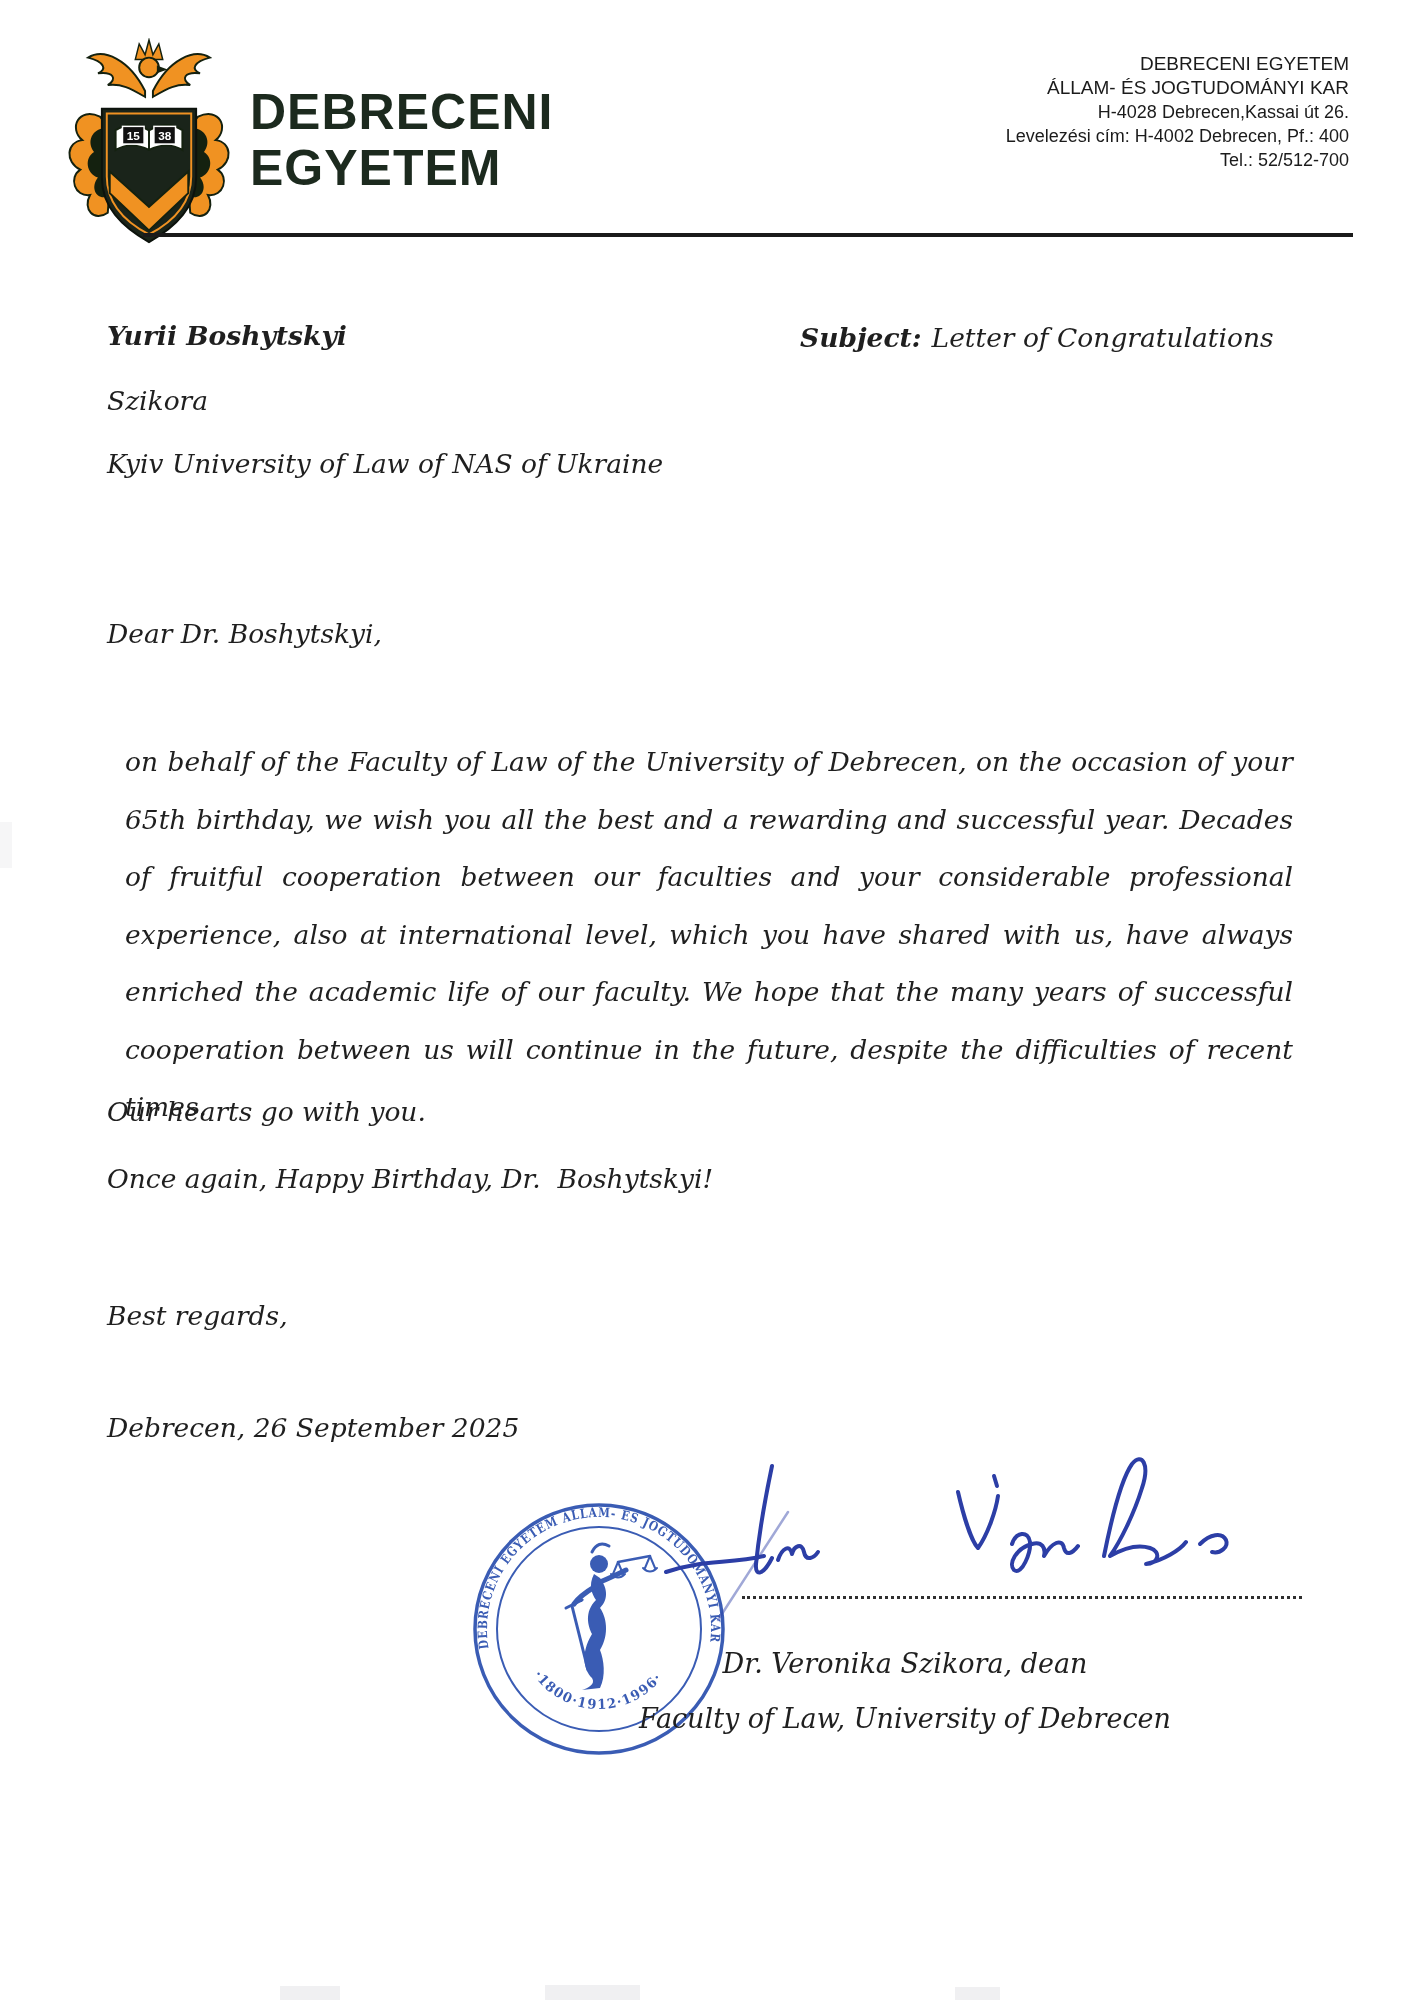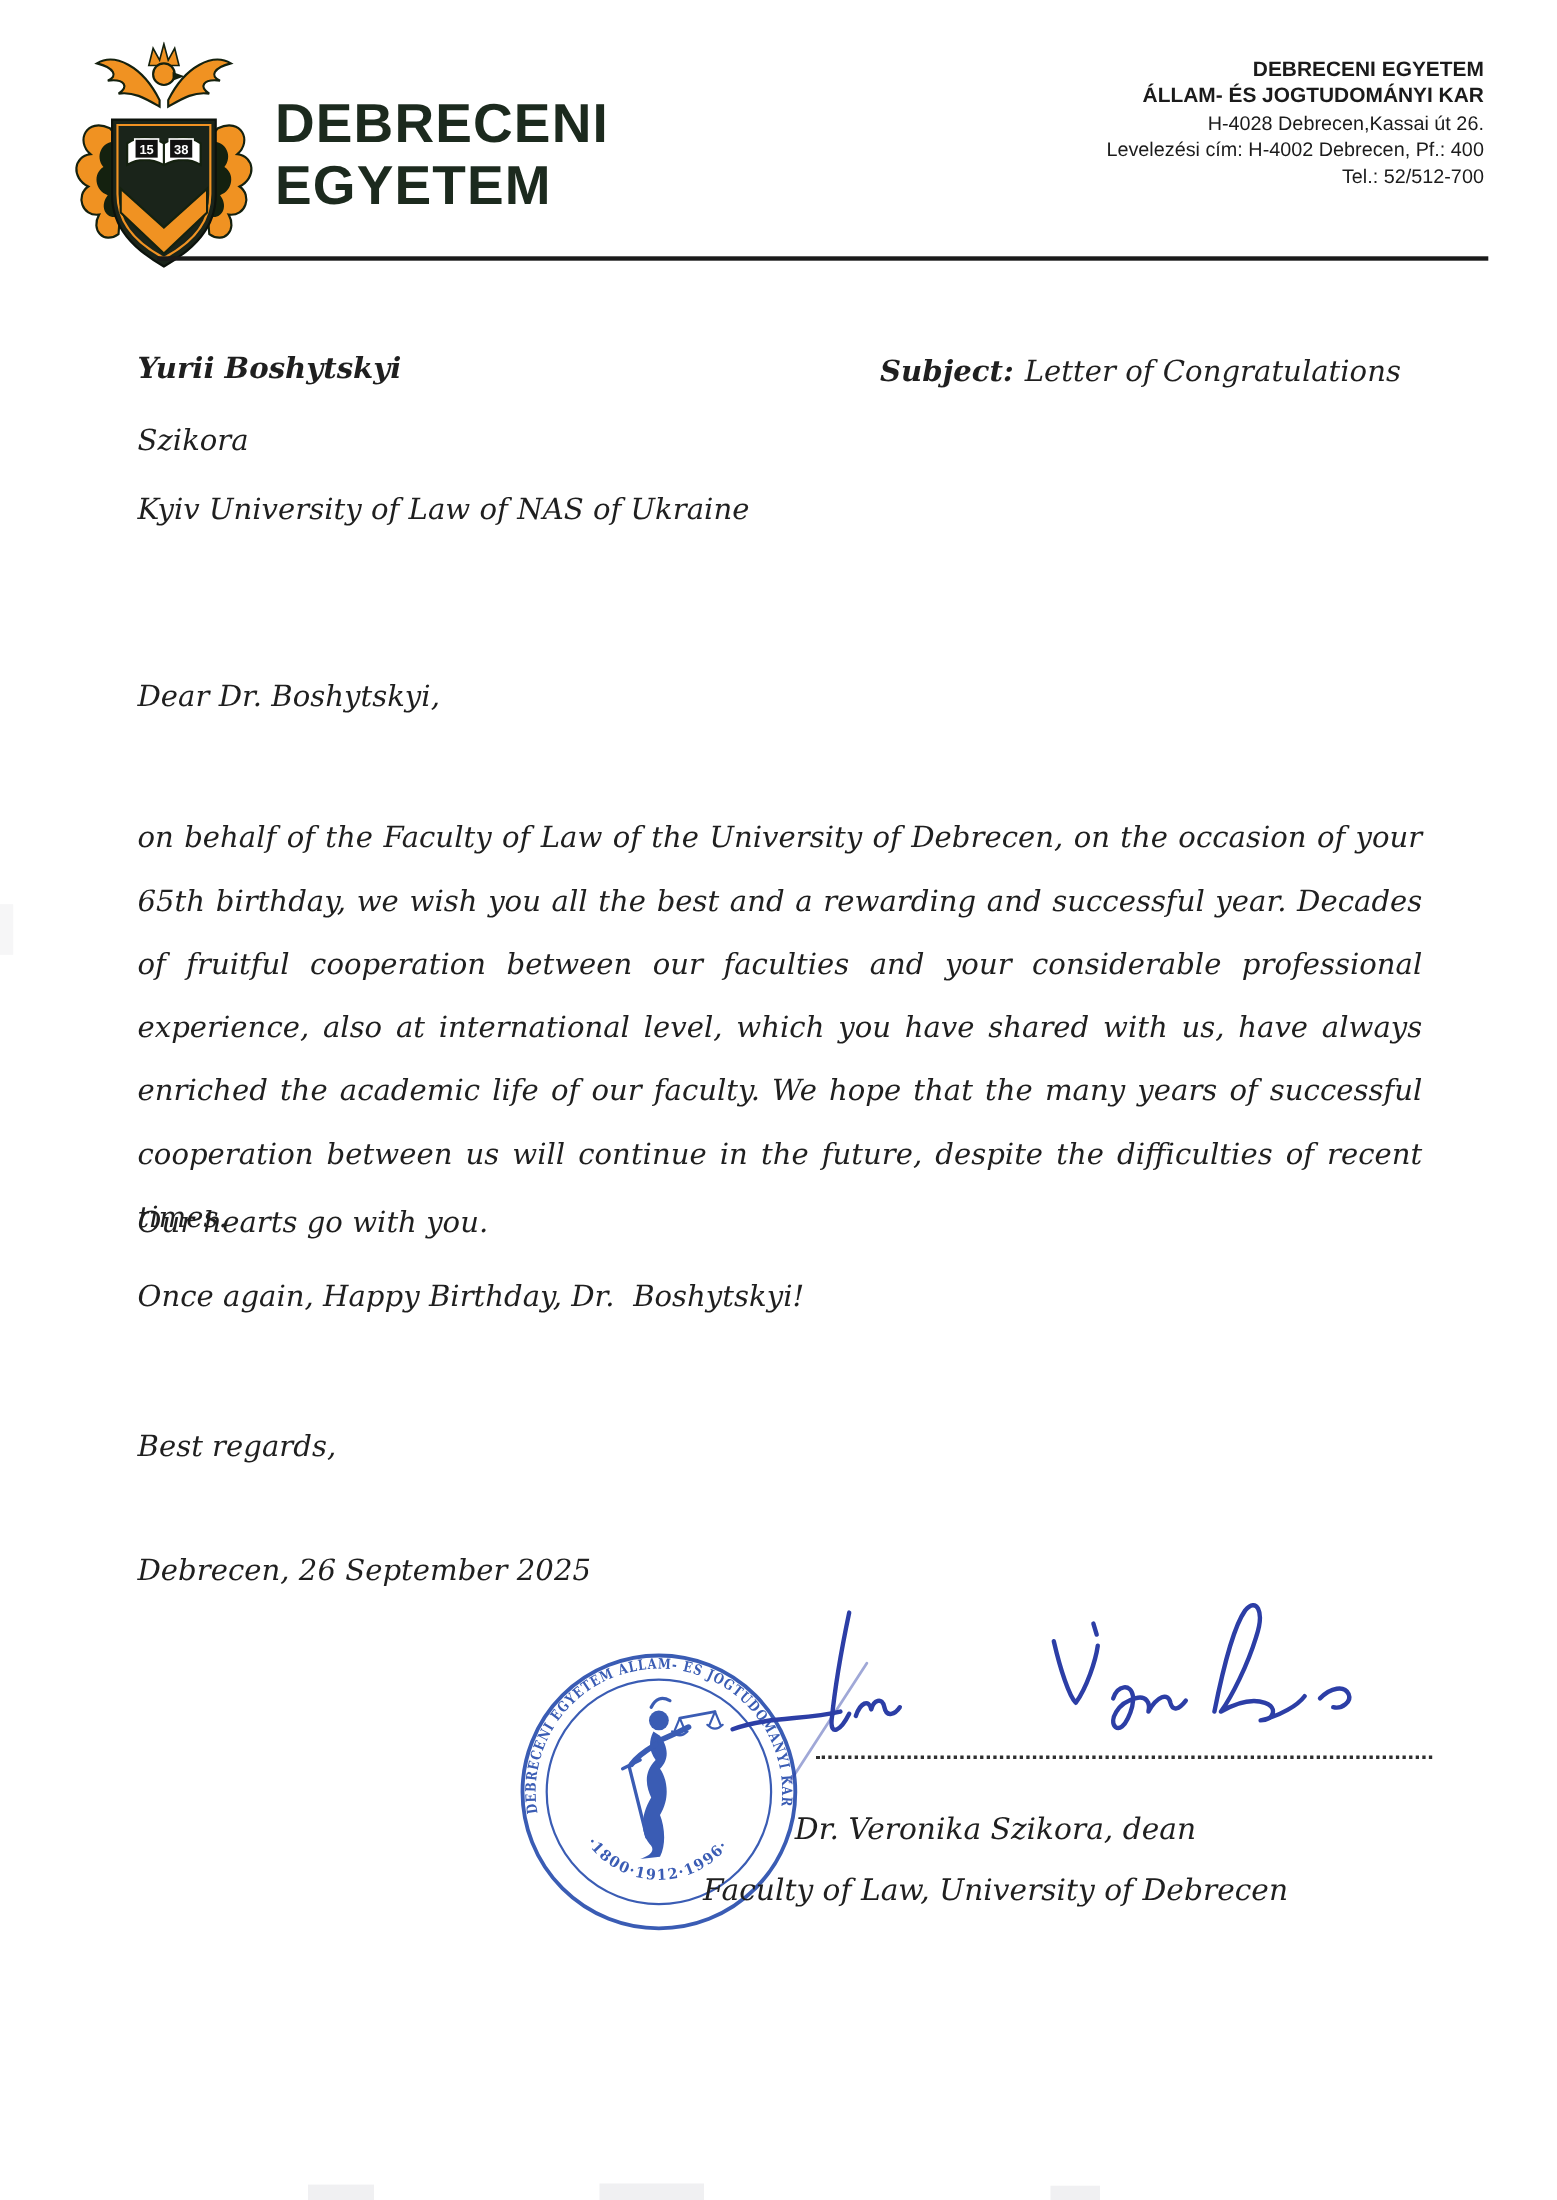--- a/index.html
+++ b/index.html
@@ -11,7 +11,7 @@
             font-weight:bold;color:#1c2a1e;font-size:50px;line-height:56px;letter-spacing:1px;}
   .addr{position:absolute;right:66px;top:52px;text-align:right;
         font-family:"Liberation Sans",sans-serif;color:#1b1b1b;}
-  .addr .b{font-size:19px;font-weight:bold;line-height:24px;}
+  .addr .b{font-size:19px;font-weight:normal;line-height:24px;}
   .addr .r{font-size:18px;line-height:24px;}
   .rule{position:absolute;left:143px;top:233px;width:1210px;height:4px;background:#1a1a1a;}
   .line{position:absolute;left:125px;font-style:italic;font-size:26.5px;white-space:pre-wrap;}

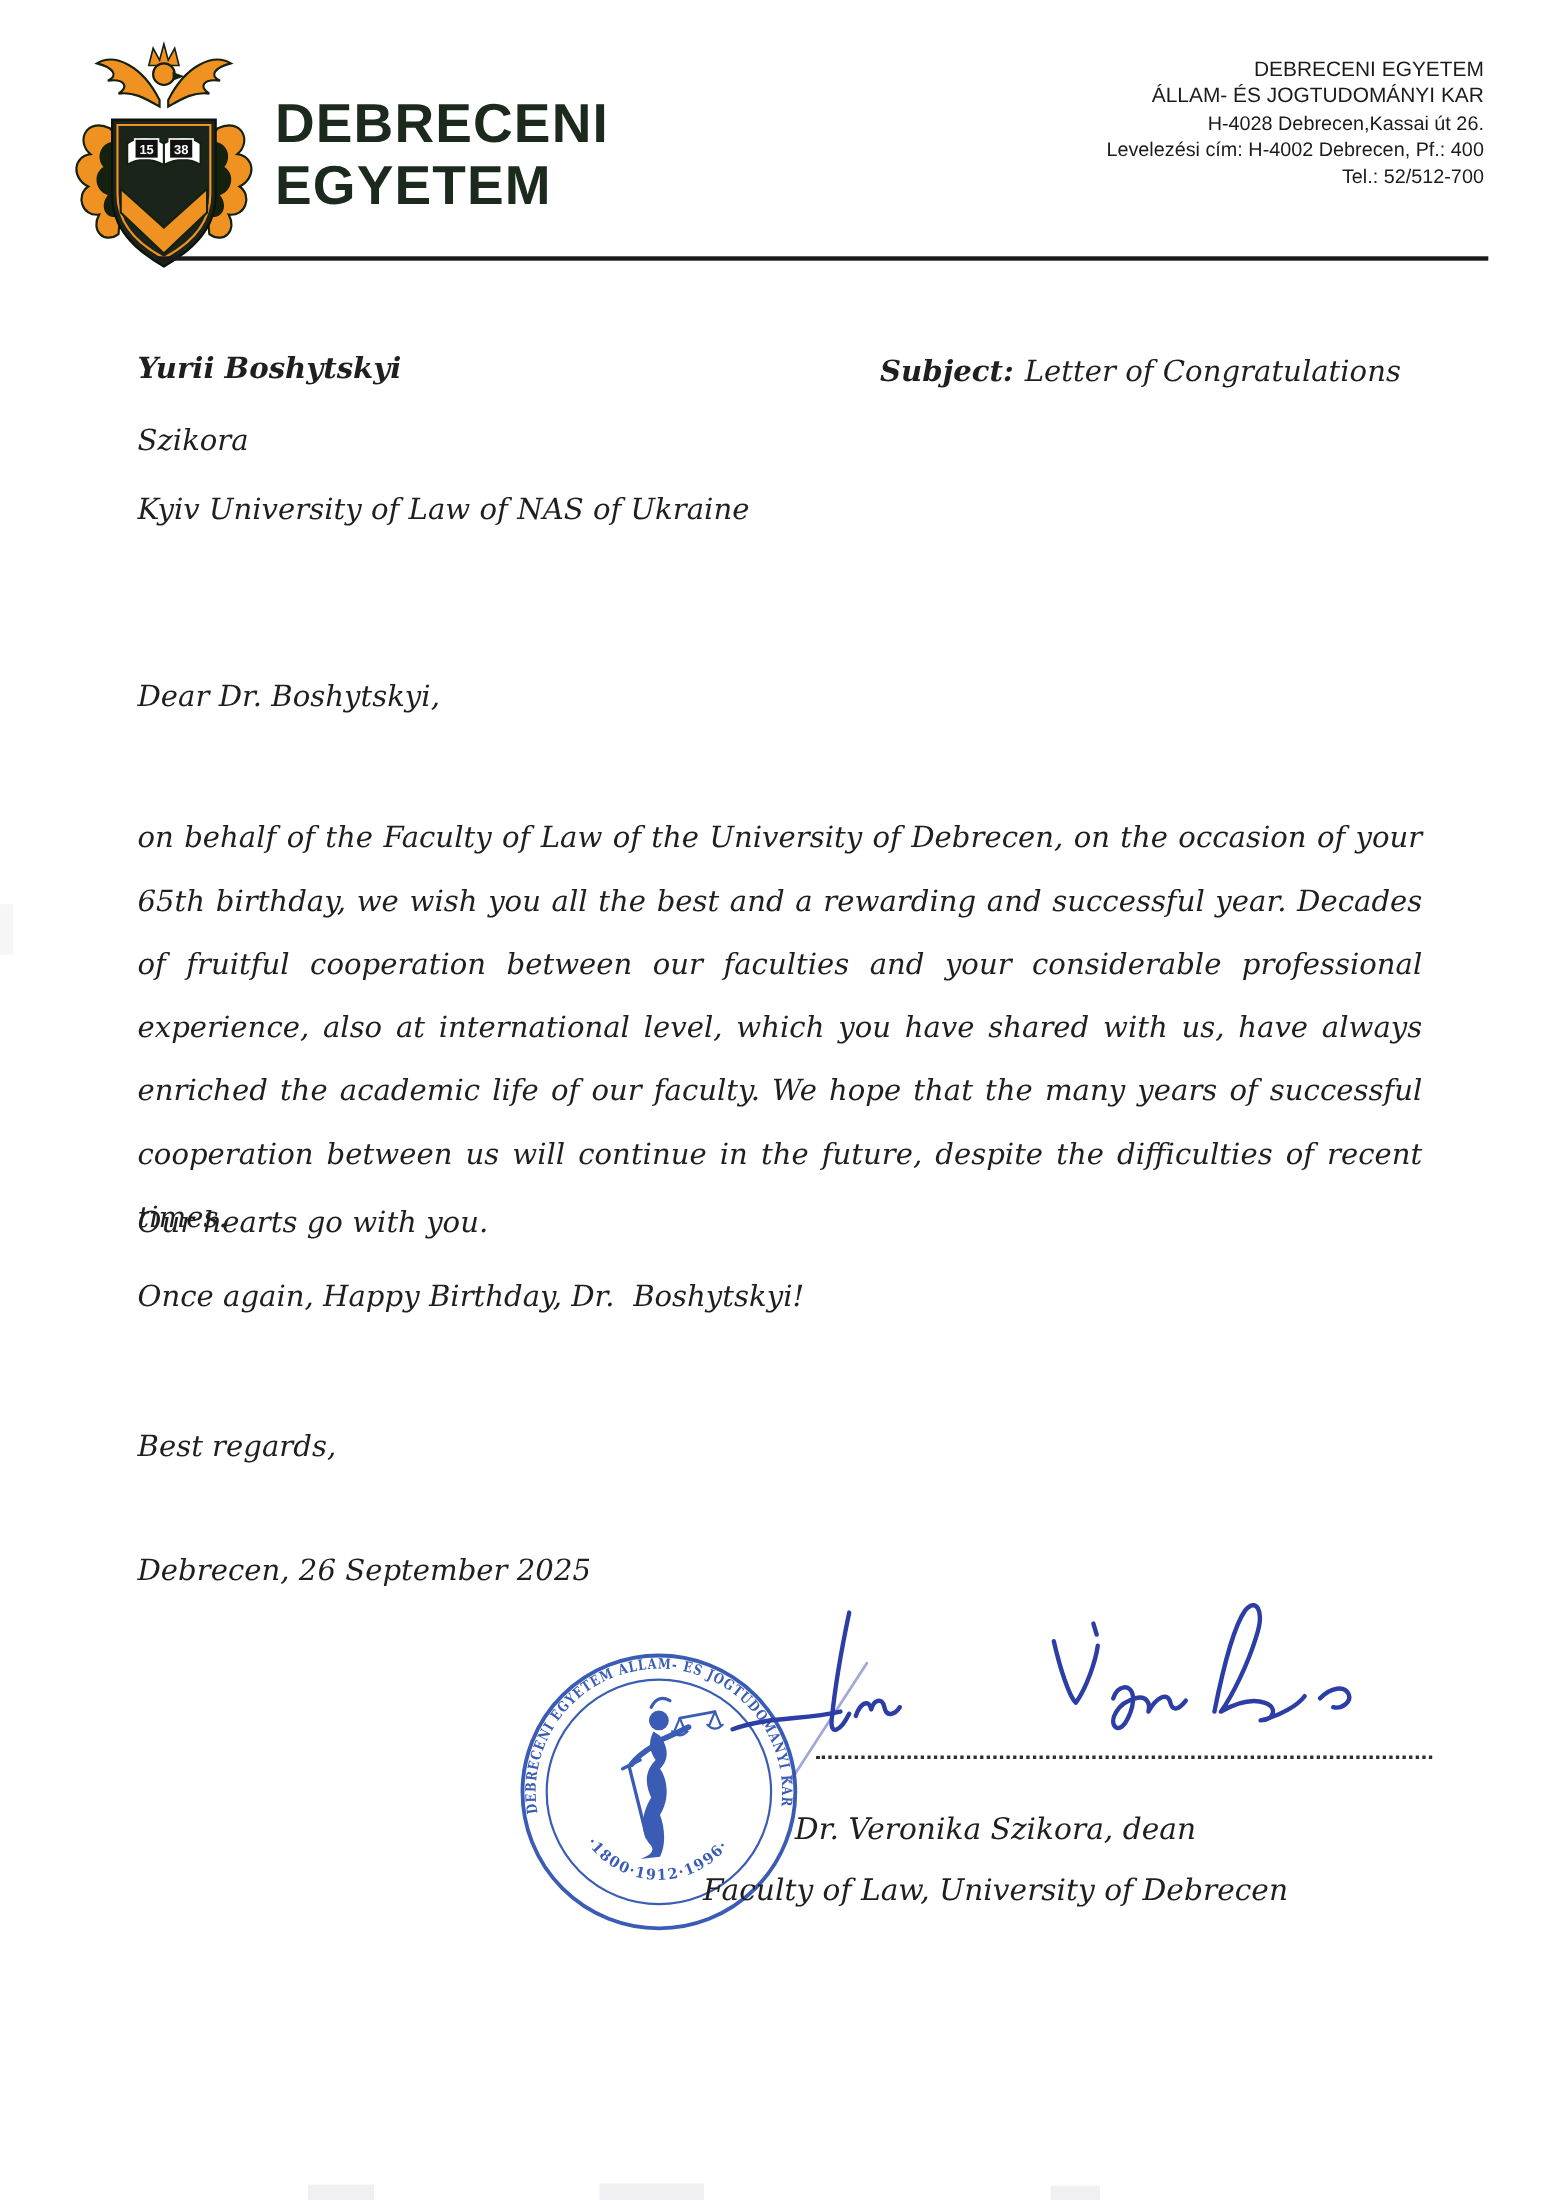--- a/index.html
+++ b/index.html
@@ -14,7 +14,7 @@
   .addr .b{font-size:19px;font-weight:normal;line-height:24px;}
   .addr .r{font-size:18px;line-height:24px;}
   .rule{position:absolute;left:143px;top:233px;width:1210px;height:4px;background:#1a1a1a;}
-  .line{position:absolute;left:125px;font-style:italic;font-size:26.5px;white-space:pre-wrap;}
+  .line{position:absolute;left:107px;font-style:italic;font-size:26.5px;white-space:pre-wrap;}
   .para{position:absolute;left:125px;top:733px;width:1168px;font-style:italic;font-size:26.5px;
         line-height:57.5px;text-align:justify;}
   .subject{position:absolute;left:800px;top:322px;font-style:italic;font-size:26.5px;}

